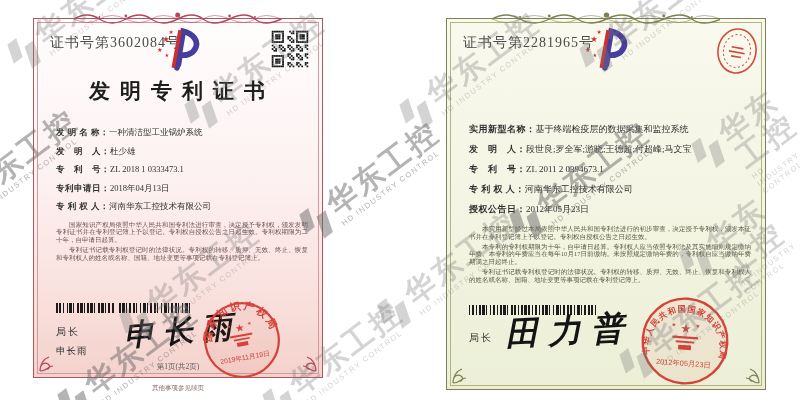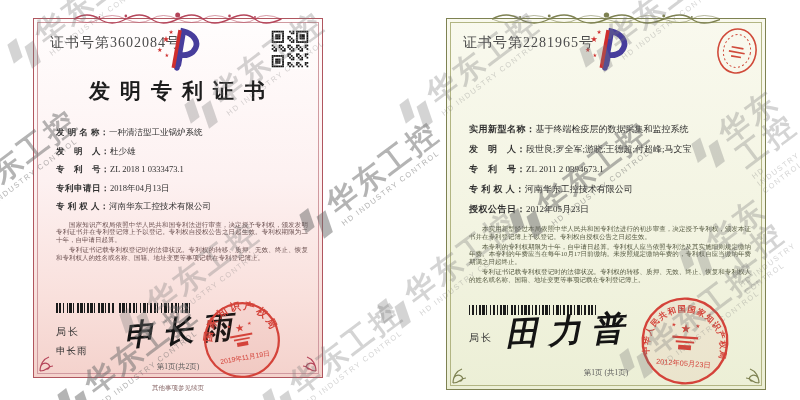--- a/index.html
+++ b/index.html
@@ -428,7 +428,6 @@
     <text x="50" y="77" font-size="8" text-anchor="middle" fill="currentColor">2012年05月23日</text>
   </svg>
 
-  <div class="page-foot">第1页 (共1页)</div>
 
   <svg class="corner bl" viewBox="0 0 24 24" style="color:var(--right-border)">
     <path d="M3 21 C3 13 8 12 11 14 C14 16 12 20 9 19 M3 21 C10 21 11 16 16 16 M3 21 C3 15 6 9 12 7" fill="none" stroke="currentColor" stroke-width="1.2"></path>

